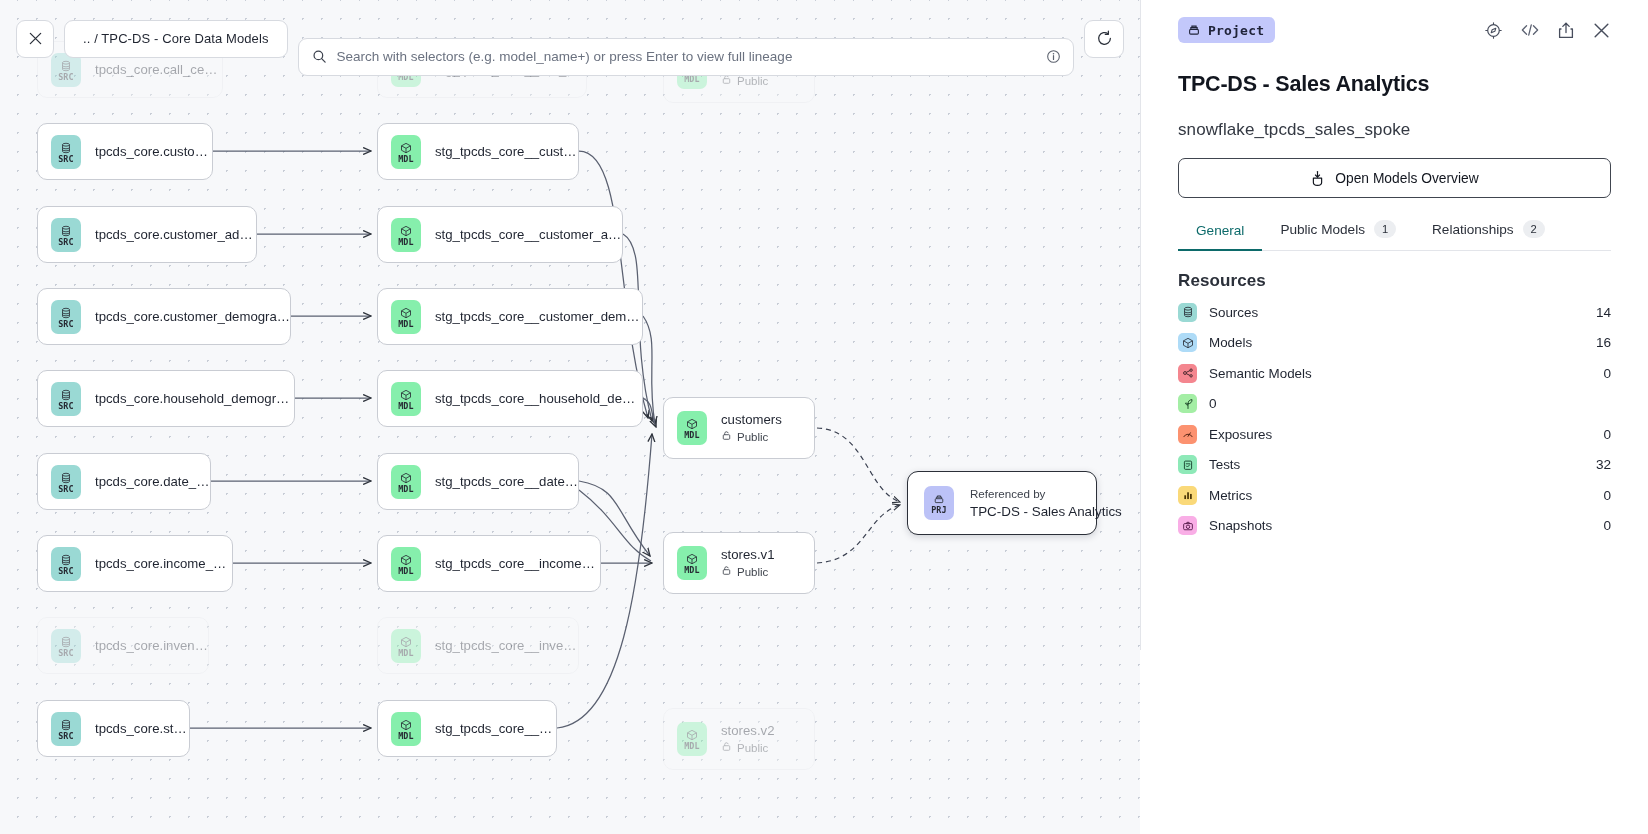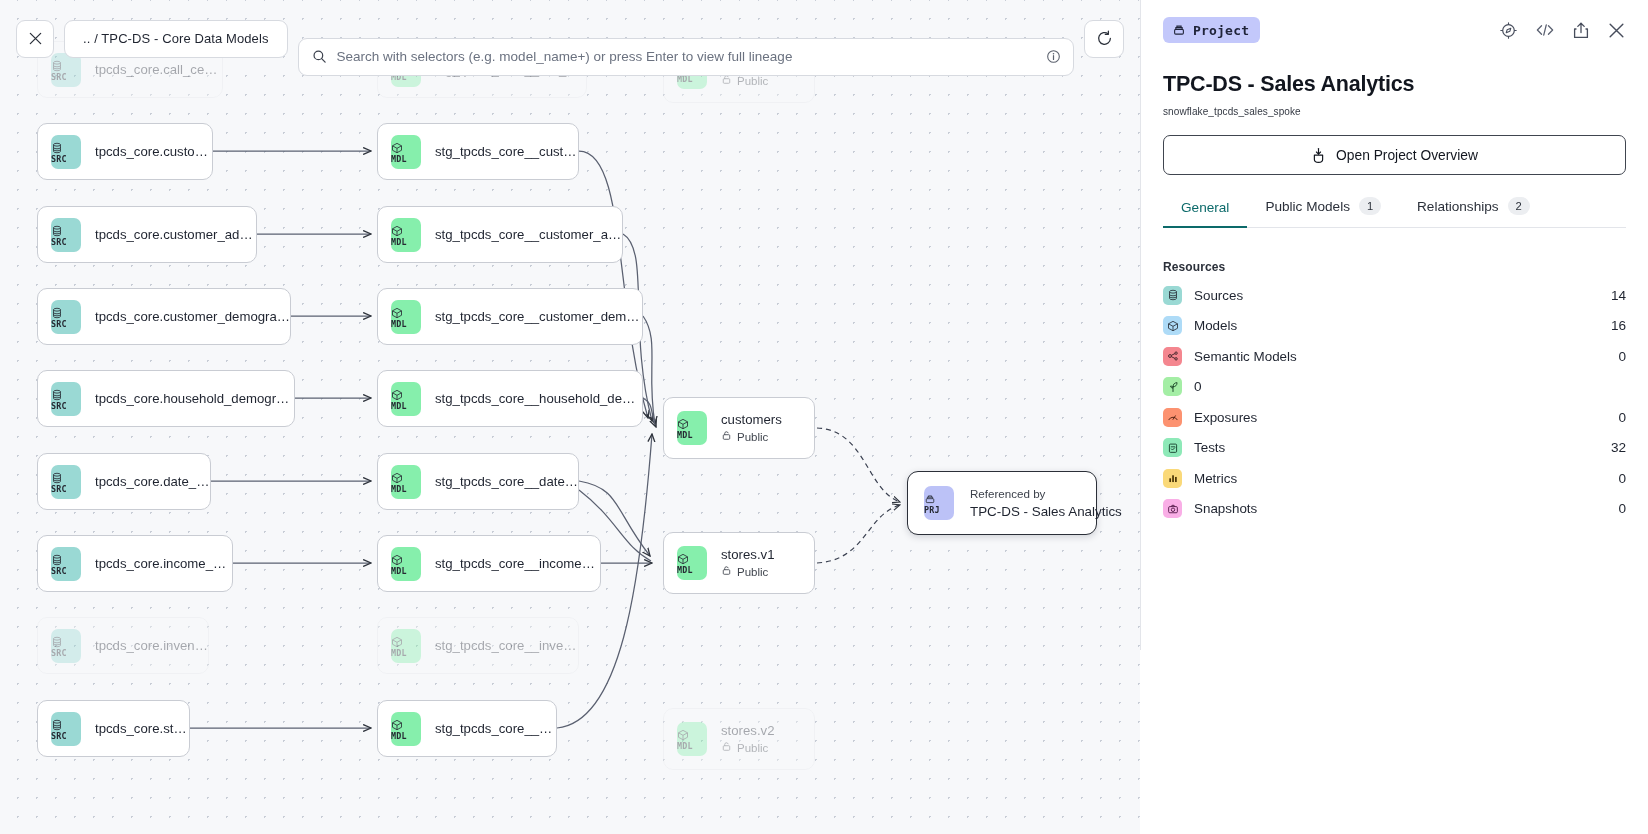--- a/index.html
+++ b/index.html
@@ -132,7 +132,7 @@
     width: 508px; height: 650px;
     background: #fff;
     border-left: 1px solid #e3e5ea;
-    padding: 0 22px;
+    padding: 0 37px;
     position: relative;
   }
   .panel-head {

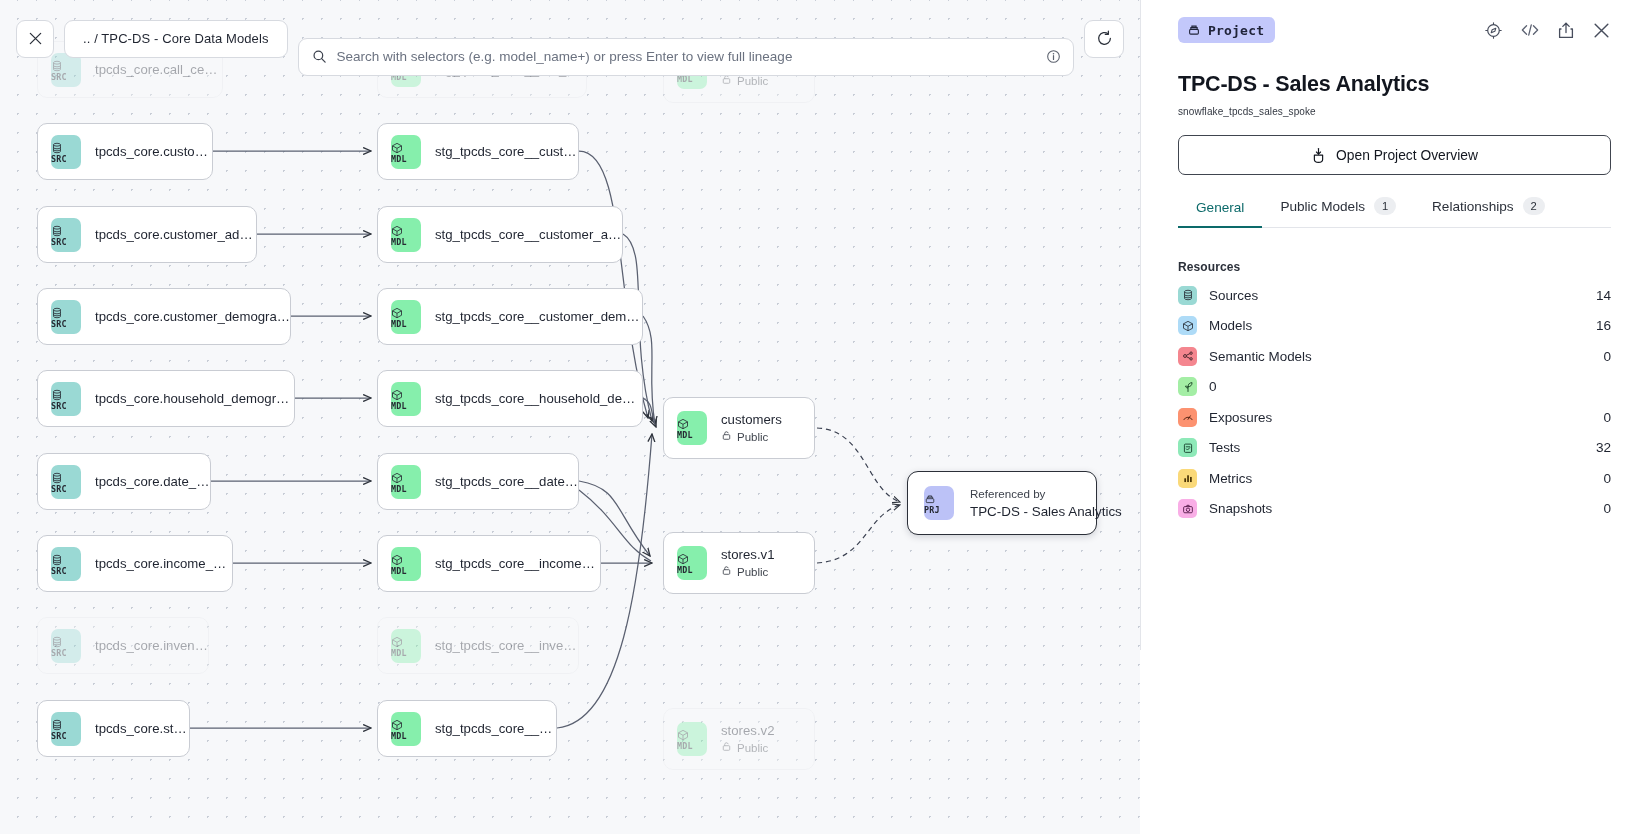--- a/index.html
+++ b/index.html
@@ -99,7 +99,7 @@
     width: 30px; height: 34px;
     border-radius: 7px;
     display: flex; flex-direction: column;
-    align-items: flex-start; justify-content: center;
+    align-items: center; justify-content: center;
     flex: 0 0 auto;
     gap: 0px;
   }

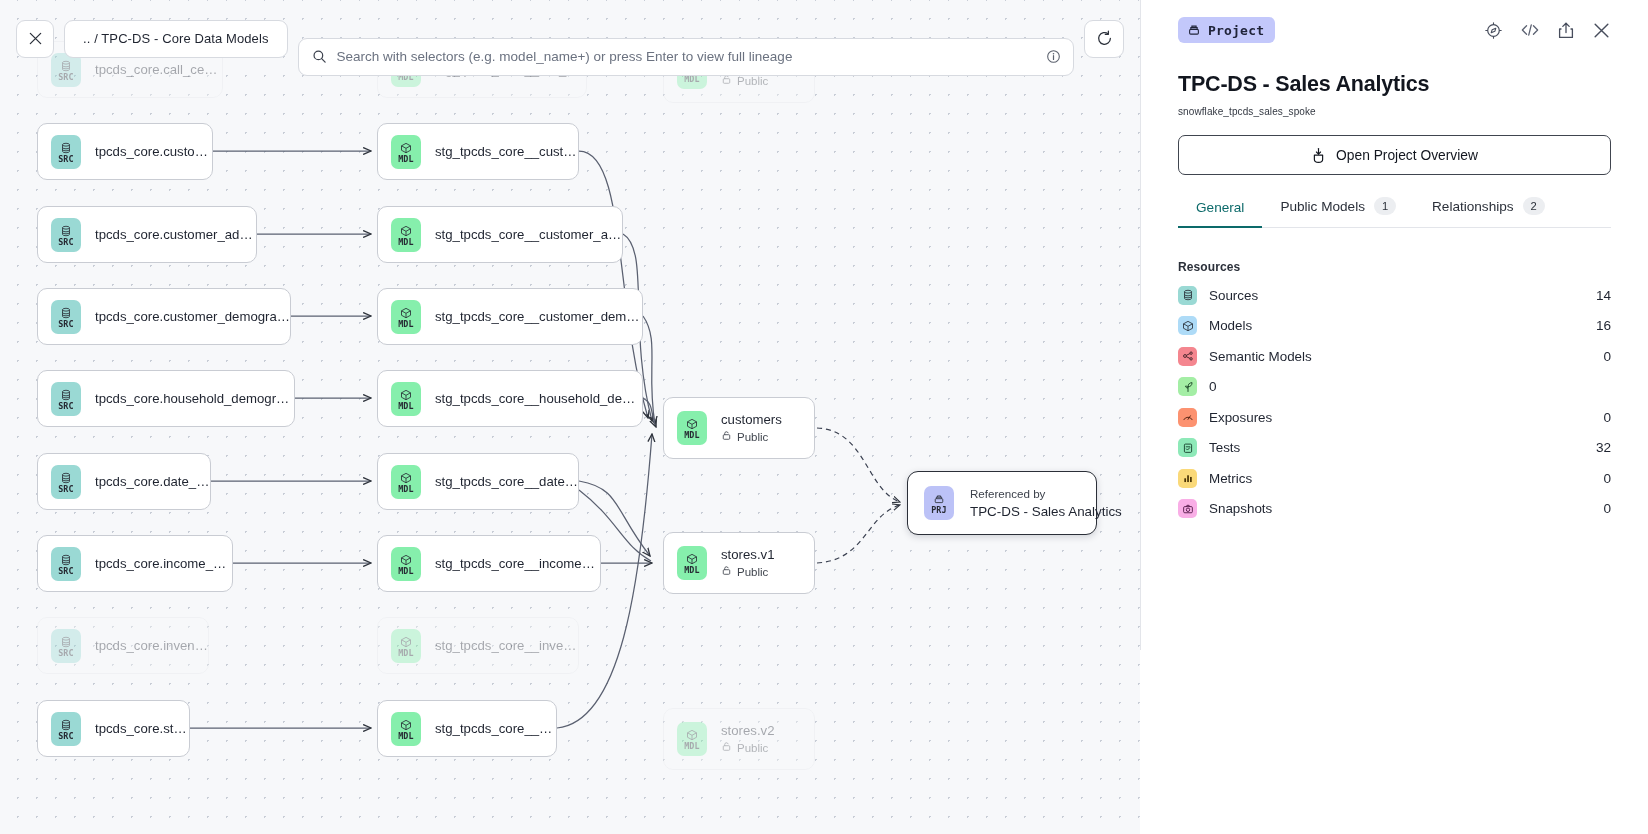--- a/index.html
+++ b/index.html
@@ -154,7 +154,7 @@
     font-size: 21.5px; font-weight: 700; color: #12161f;
     letter-spacing: -.2px; margin-top: 16px;
   }
-  .subtitle { font-size: 10px; color: #333842; margin-top: 9px; letter-spacing: .1px;}
+  .subtitle { font-size: 17px; color: #333842; margin-top: 23px; letter-spacing: .1px;}
   .overview-btn {
     margin-top: 18px;
     width: 100%; height: 40px;

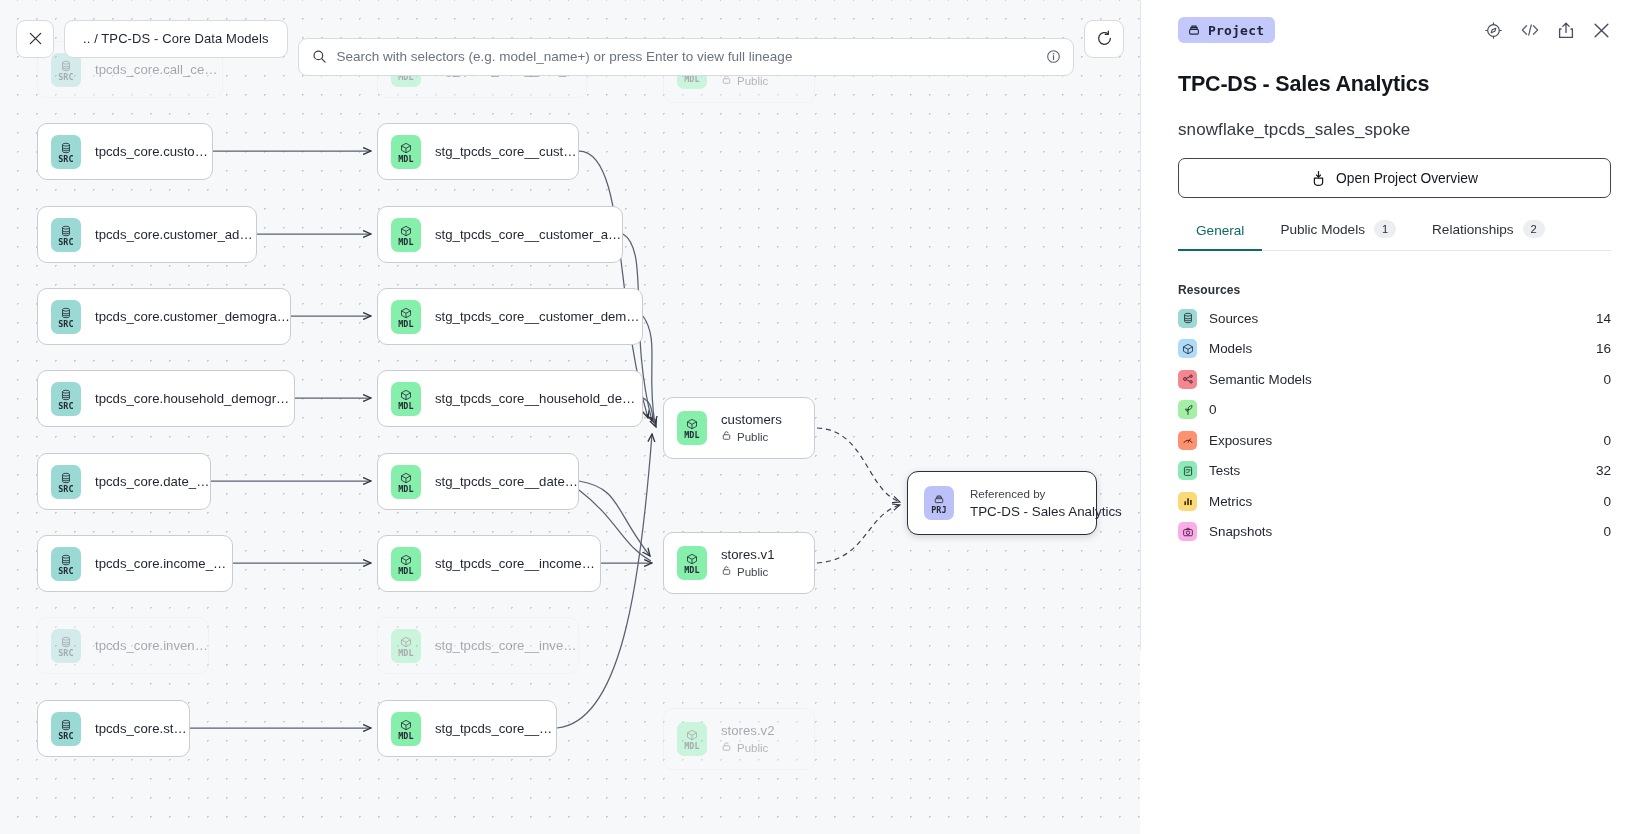--- a/index.html
+++ b/index.html
@@ -707,7 +707,7 @@
         <path d="M5.8 5.3 L8 7.5 L10.2 5.3" fill="none" stroke="#12161f" stroke-width="1.25" stroke-linecap="round" stroke-linejoin="round"></path>
         <path d="M3.6 8.6 L3.6 13.2 A4.4 3.1 0 0 0 12.4 13.2 L12.4 8.6 Z" fill="none" stroke="#12161f" stroke-width="1.25" stroke-linejoin="round"></path>
       </svg>
-      <span>Open Project Overview</span>
+      <span>Open Models Overview</span>
     </button>
 
     <div class="tabs" id="tabs">

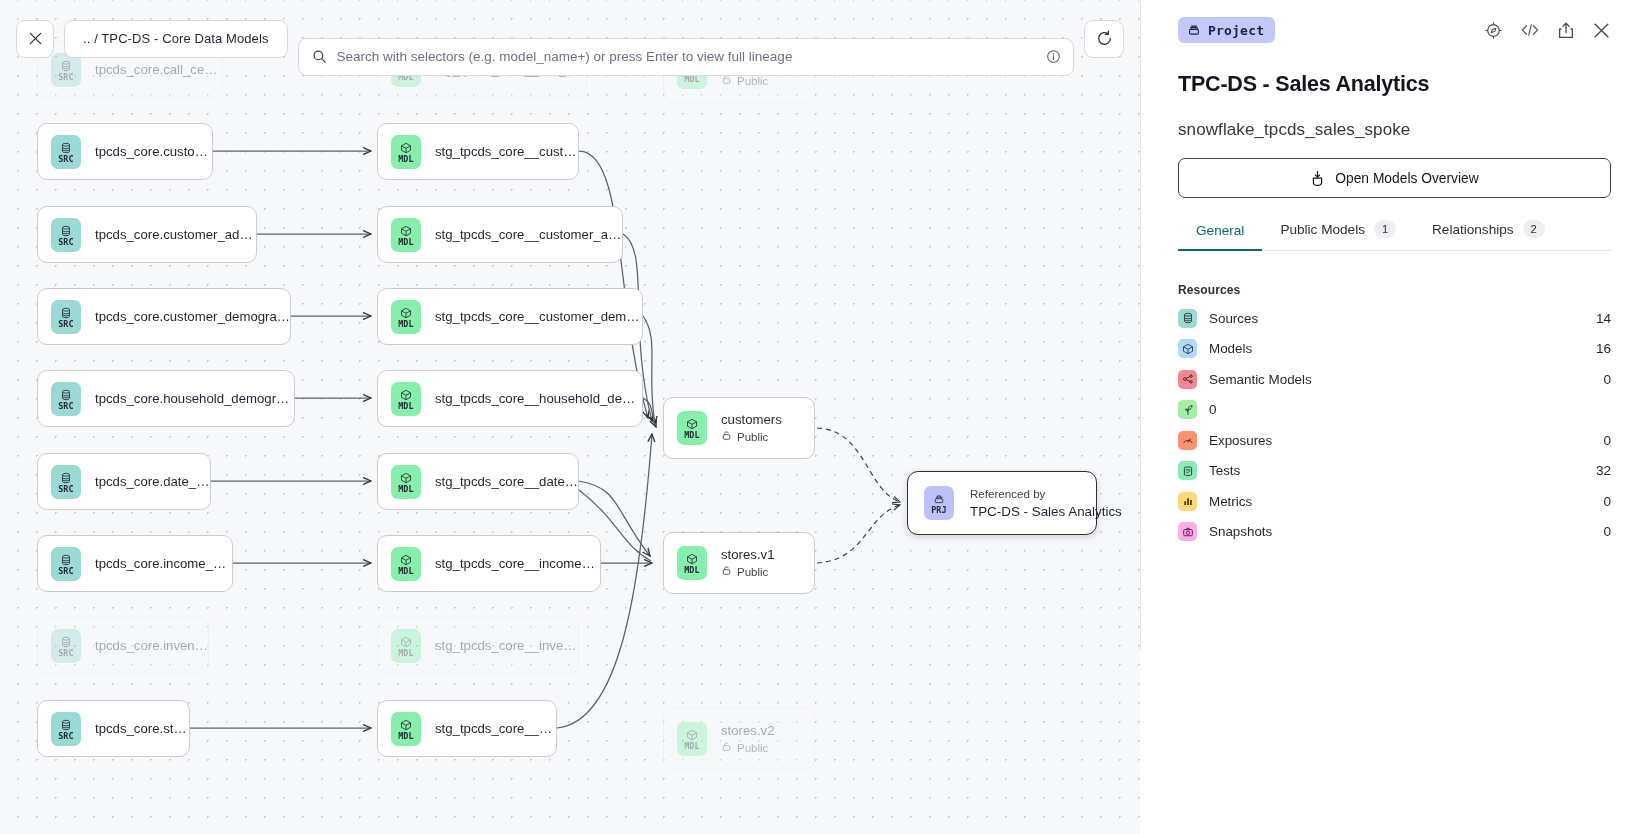--- a/index.html
+++ b/index.html
@@ -183,8 +183,8 @@
     font-size: 11.2px; padding: 0 6px; font-weight: 400;
   }
   .sec-label {
-    font-size: 12px; font-weight: 700; color: #2b303a;
-    margin-top: 32px; margin-bottom: 6px; letter-spacing: .1px;
+    font-size: 17px; font-weight: 700; color: #2b303a;
+    margin-top: 20px; margin-bottom: 6px; letter-spacing: .1px;
   }
   .res-row {
     display: flex; align-items: center;

